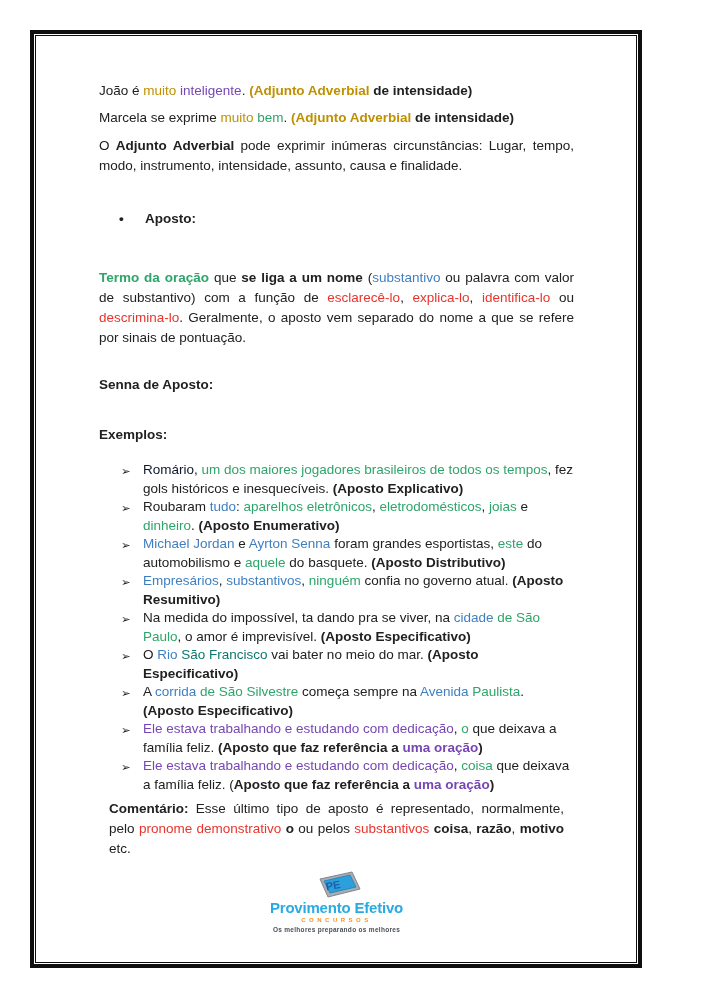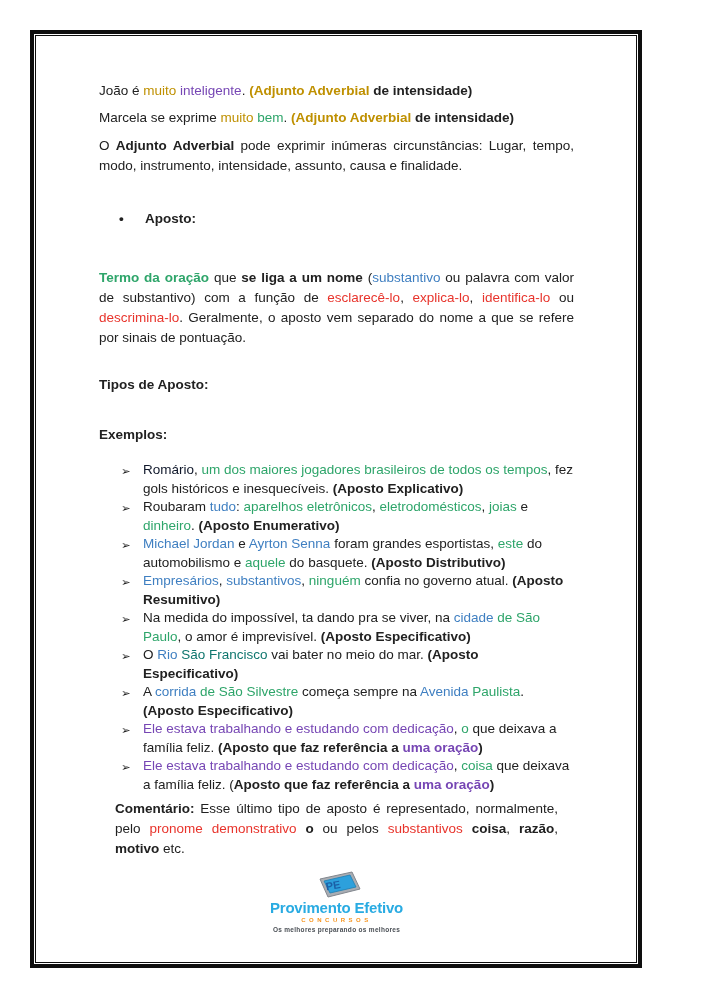--- a/index.html
+++ b/index.html
@@ -76,7 +76,7 @@
 
         <p class="p4 just"><span style="font-weight: bold; color: rgb(46, 165, 106);">Termo da oração</span><span> que </span><span style="font-weight: bold;">se liga a um nome </span><span>(</span><span style="color: rgb(63, 127, 193);">substantivo</span><span> ou palavra com valor de substantivo) com a função de </span><span style="color: rgb(232, 52, 44);">esclarecê-lo</span><span>, </span><span style="color: rgb(232, 52, 44);">explica-lo</span><span>, </span><span style="color: rgb(232, 52, 44);">identifica-lo</span><span> ou </span><span style="color: rgb(232, 52, 44);">descrimina-lo</span><span>. Geralmente, o aposto vem separado do nome a que se refere por sinais de pontuação.</span></p>
 
-        <h3 class="h-doc">Tipos de Aposto:</h3>
+        <h3 class="h-doc">Senna de Aposto:</h3>
 
         <h3 class="h-doc h-ex">Exemplos:</h3>
         <ul class="examples">

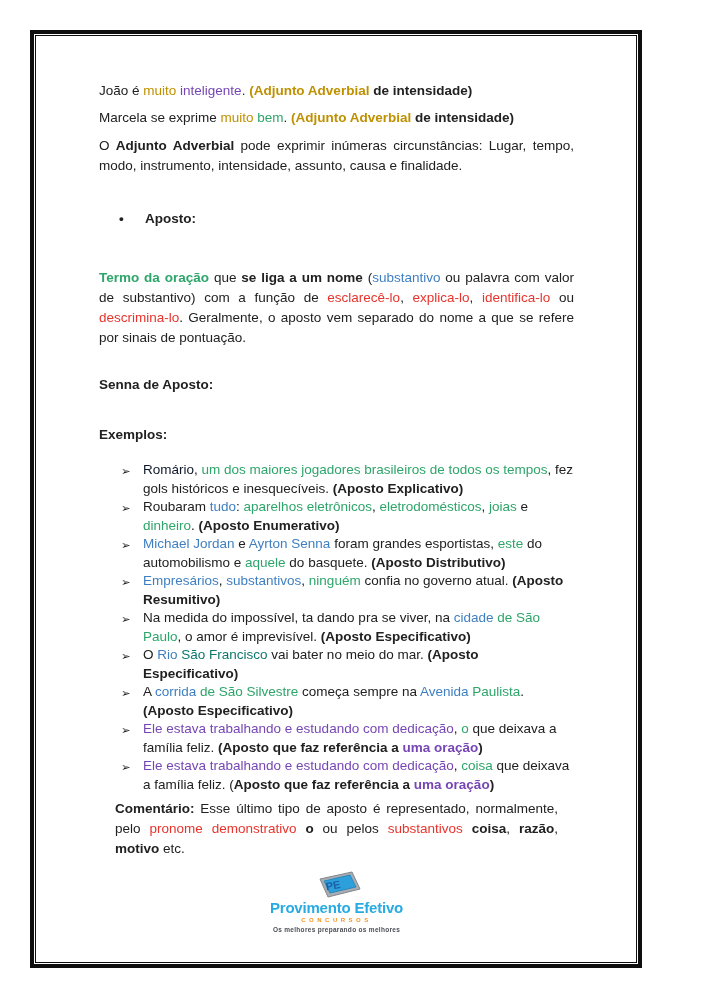--- a/index.html
+++ b/index.html
@@ -49,7 +49,7 @@
     position: absolute; left: 0; top: 0.5px;
     font-size: 11.5px; color: #1c1c1c;
   }
-  .comment { margin: 5px 16px 0; }
+  .comment { margin: 5px 10px 0; }
   .footer {
     margin-top: 9px;
     display: flex; flex-direction: column; align-items: center;

